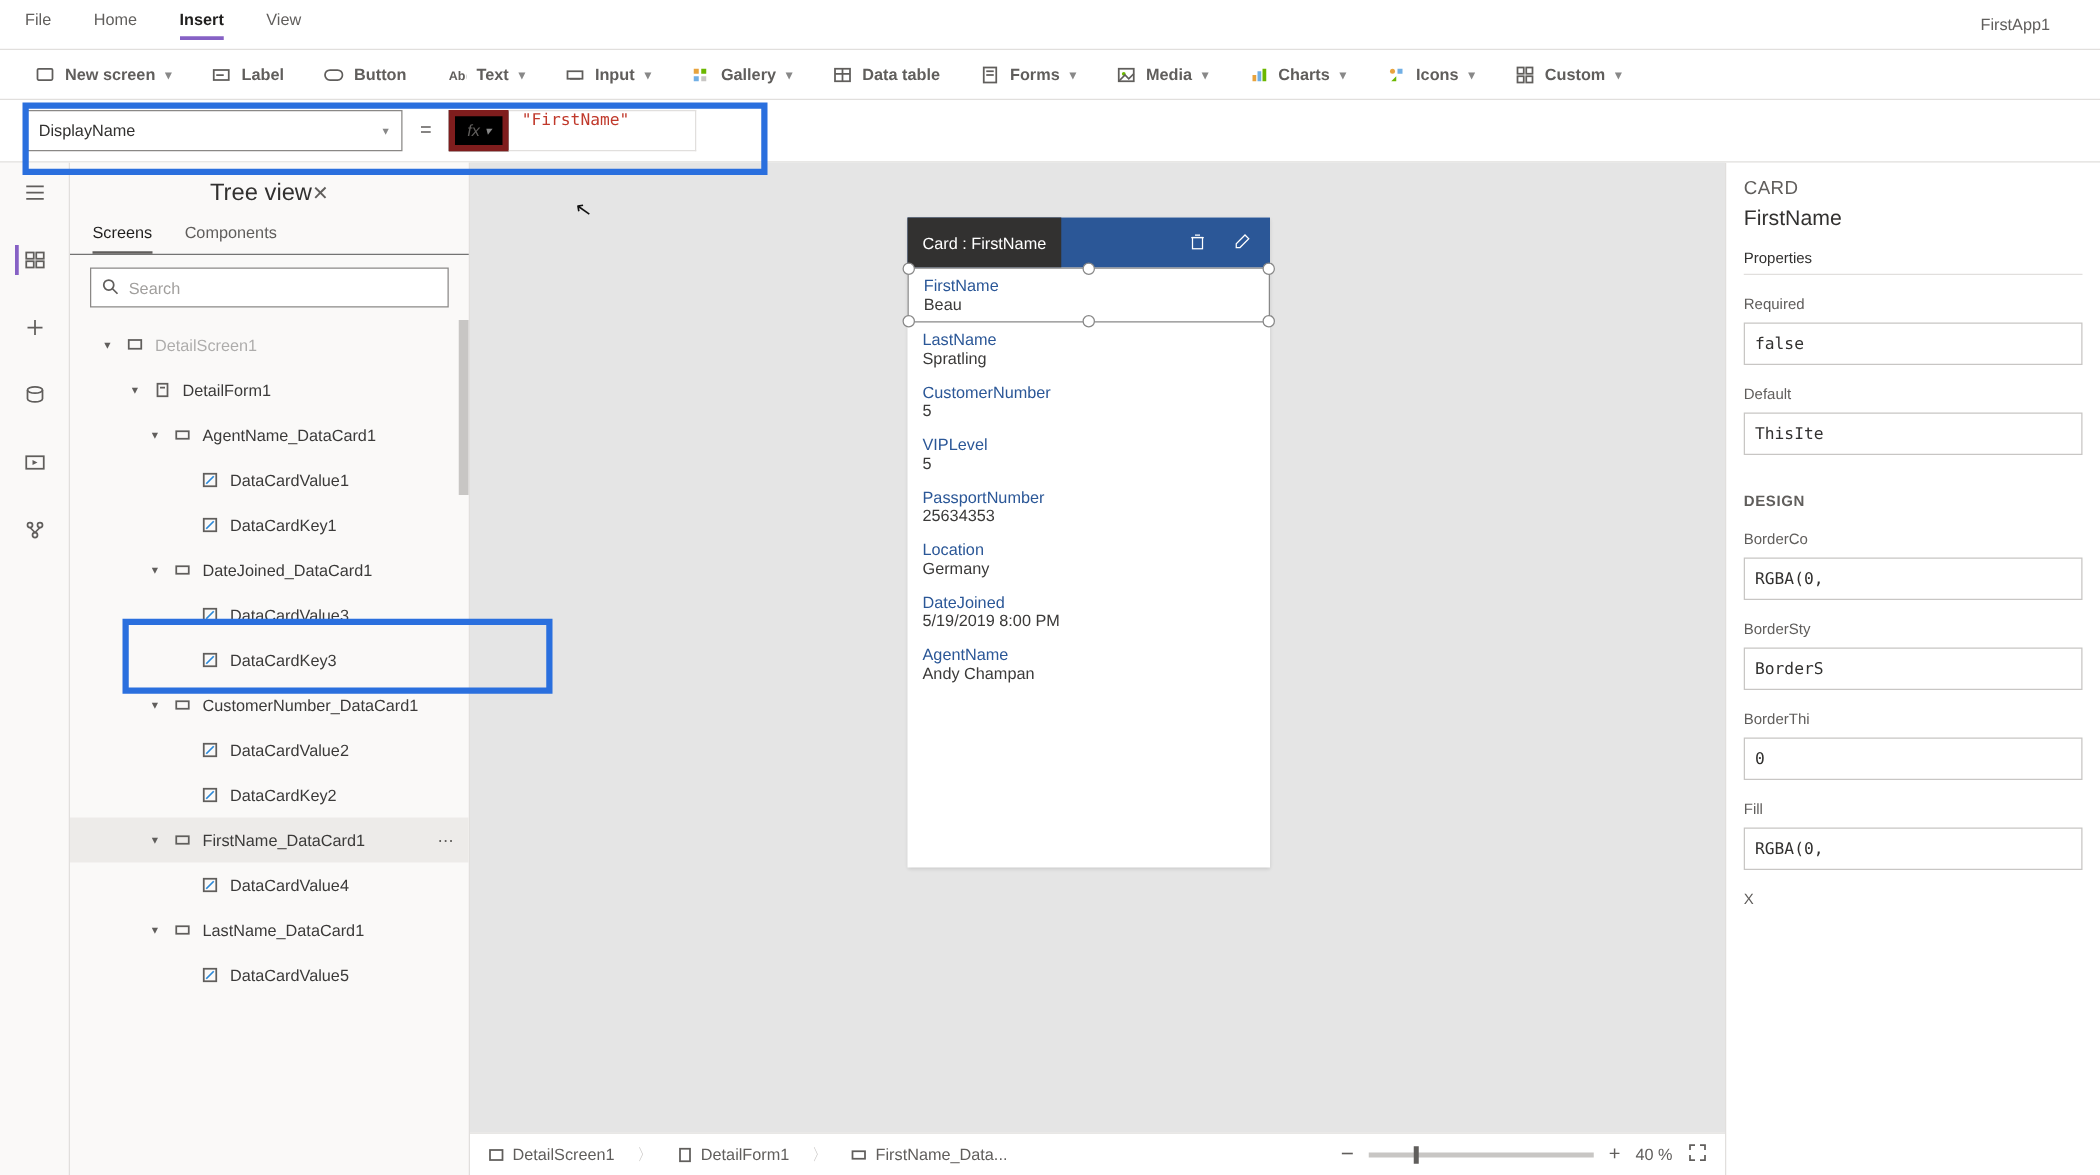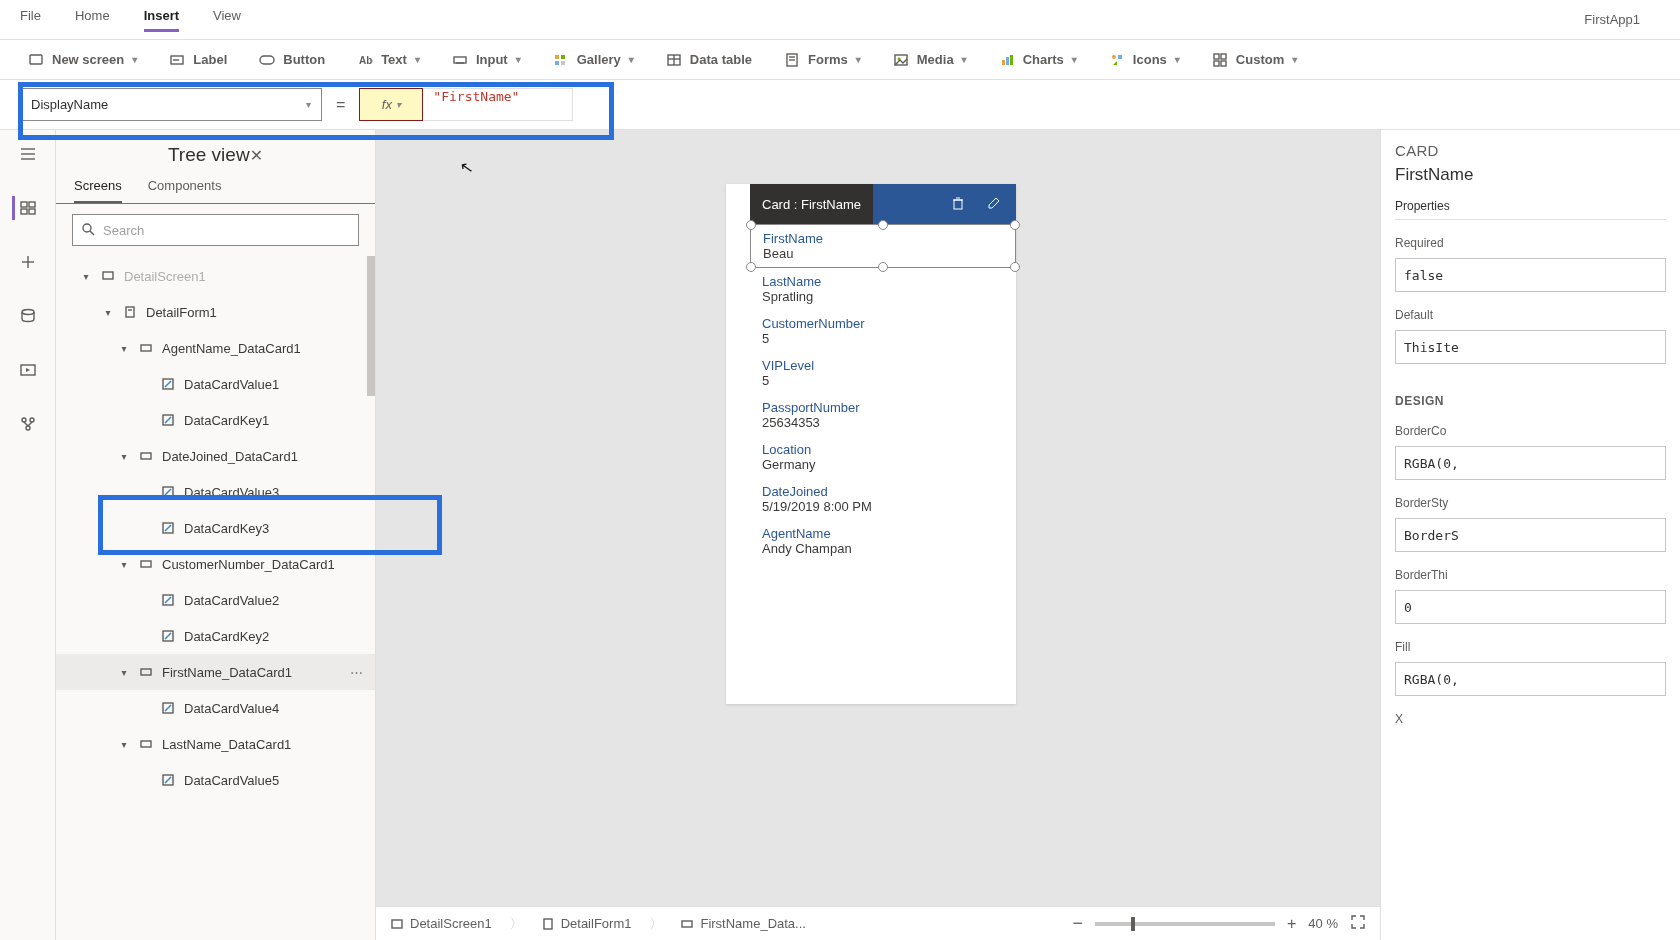--- a/index.html
+++ b/index.html
@@ -24,7 +24,7 @@
 .hl-formula { left: 18px; top: 82px; width: 596px; height: 58px; z-index: 50; }
 .prop-dd { width: 302px; height: 33px; border: 1px solid #8a8886; display: flex; align-items: center; padding: 0 10px; background: #fff; justify-content: space-between; }
 .eq { font-size: 16px; color: #605e5c; }
-.fx-box { width: 64px; height: 33px; border: 1px solid #7f1d1d; display: flex; align-items: center; justify-content: center; gap: 4px; font-style: italic; color: #605e5c; background:#fef9c3;}
+.fx-box { width: 48px; height: 33px; border: 5px solid #7f1d1d; display: flex; align-items: center; justify-content: center; gap: 4px; font-style: italic; color: #605e5c; background:#000000;}
 .formula-input { flex: 0 0 150px; height: 33px; border: 1px solid #e1dfdd; border-left:0; padding: 0 10px; font-family: Consolas, monospace; color: #c0392b; background:#fff;}
 
 

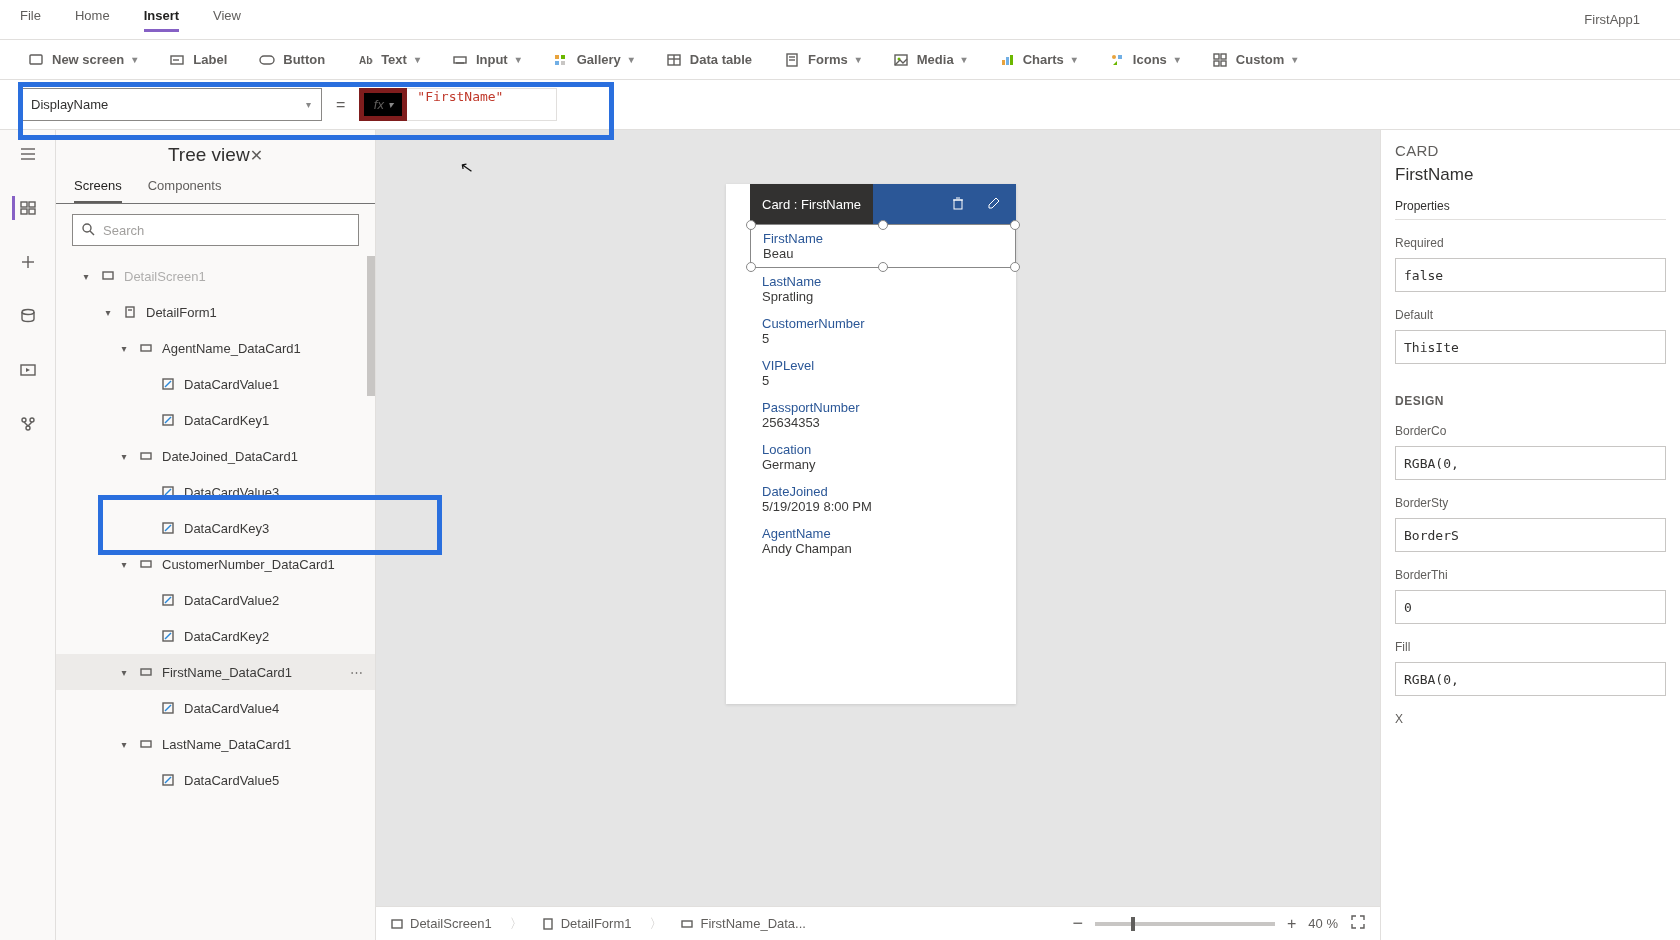--- a/index.html
+++ b/index.html
@@ -59,7 +59,7 @@
 
 
 .canvas-wrap { flex: 1; background: #e5e5e5; position: relative; }
-.canvas-form { position: absolute; left: 350px; top: 54px; width: 290px; height: 520px; background: #fff; box-shadow: 0 1px 3px rgba(0,0,0,.12); padding-left: 24px;}
+.canvas-form { position: absolute; left: 350px; top: 44px; width: 290px; height: 520px; background: #fff; box-shadow: 0 1px 3px rgba(0,0,0,.12);}
 .card-header { height: 40px; background: #2b5797; color: #fff; display: flex; align-items: center; }
 .card-tag { background: #323130; height: 40px; display: flex; align-items: center; padding: 0 12px; font-size: 13px; }
 .card-actions { margin-left: auto; display: flex; gap: 20px; padding-right: 14px; }

